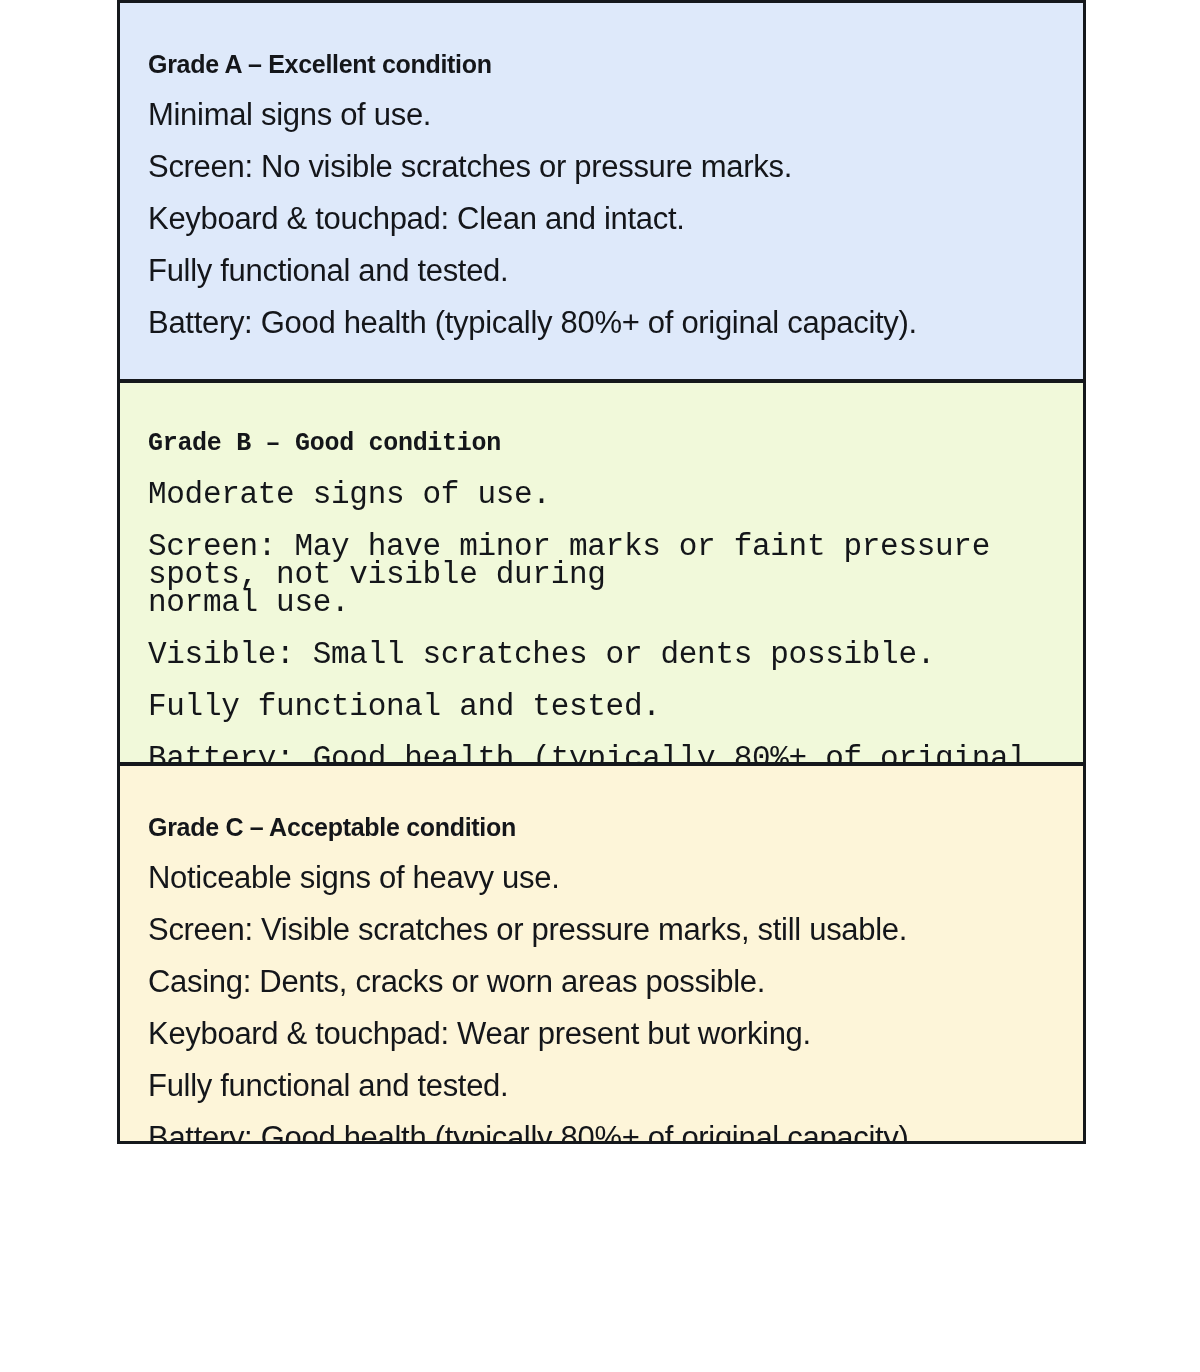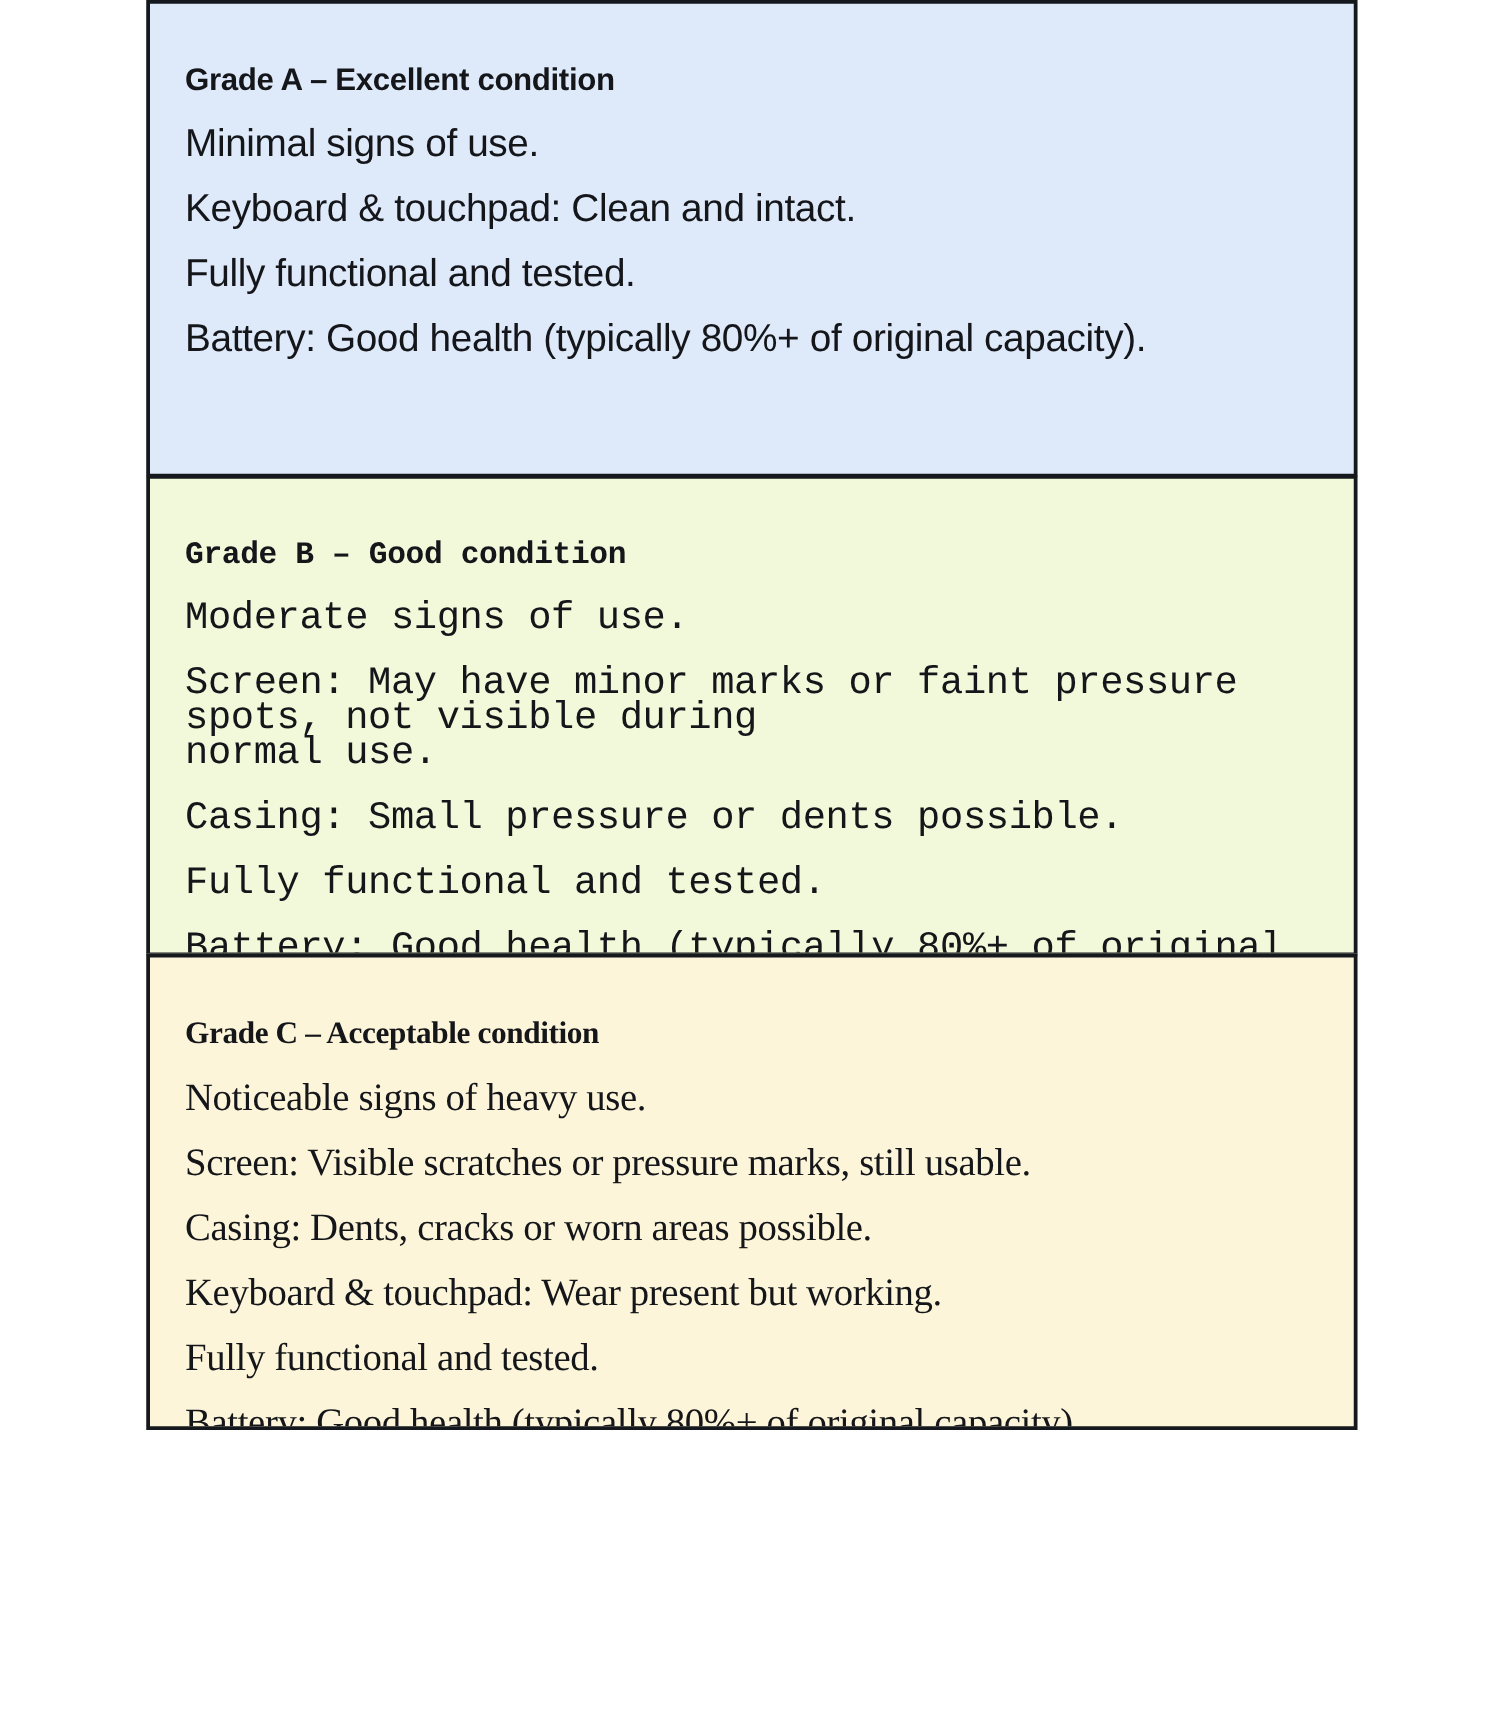--- a/index.html
+++ b/index.html
@@ -63,6 +63,7 @@
     <section class="grade-section sec-a" style="background: rgb(222, 233, 250);">
       <h2 class="grade-title">Grade A – Excellent condition</h2>
       <p class="para">Minimal signs of use.</p>
+      <p class="para">Screen: No visible scratches or pressure marks.</p>
       <p class="para">Keyboard &amp; touchpad: Clean and intact.</p>
       <p class="para">Fully functional and tested.</p>
       <p class="para">Battery: Good health (typically 80%+ of original capacity).</p>

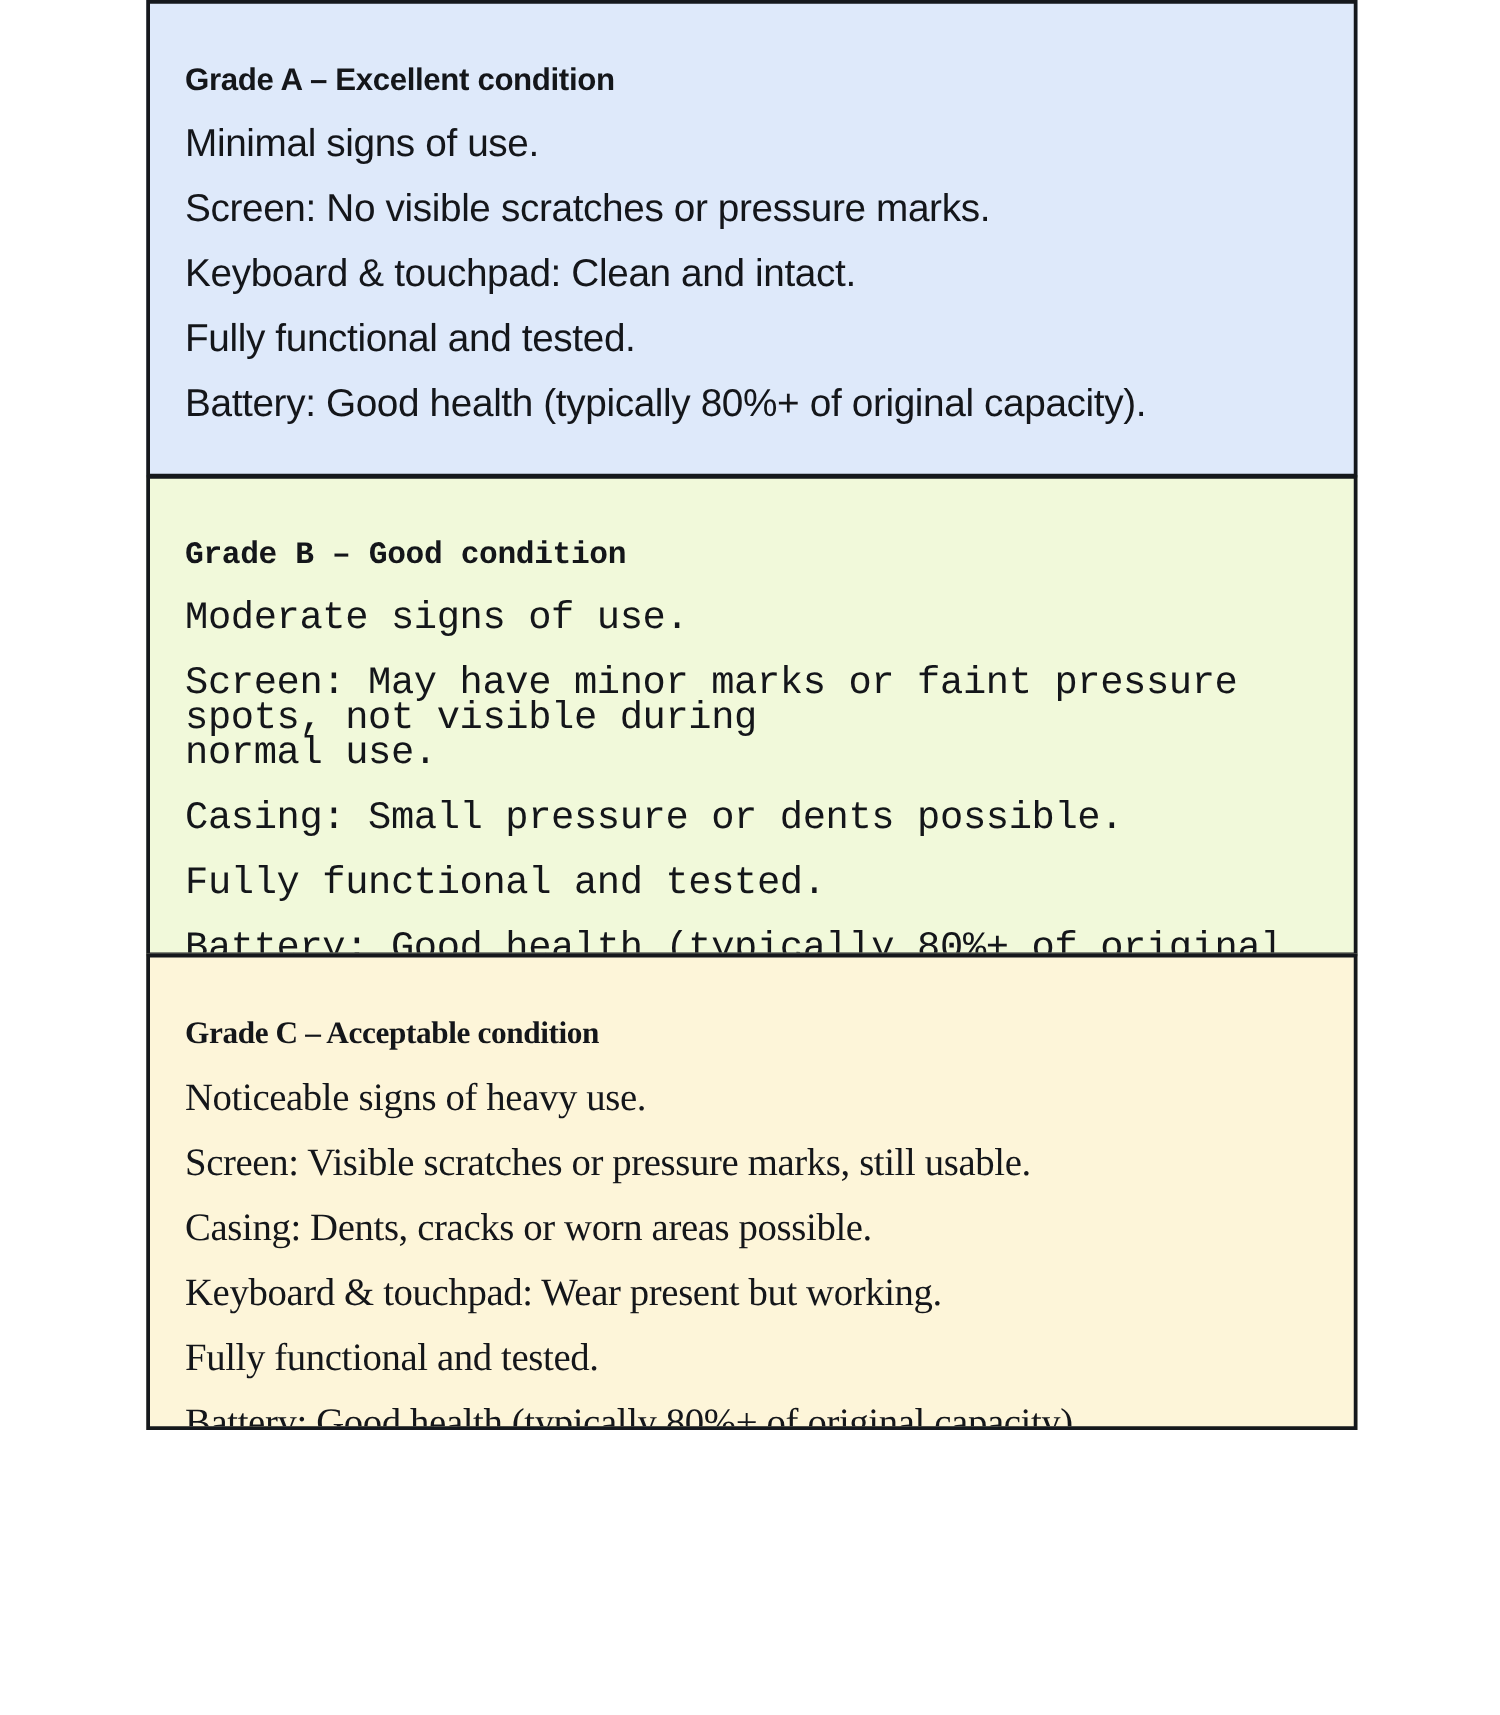--- a/index.html
+++ b/index.html
@@ -74,7 +74,7 @@
       <p class="para">Moderate signs of use.</p>
       <p class="para">Screen: May have minor marks or faint pressure spots, not visible during
 normal use.</p>
-      <p class="para">Casing: Small pressure or dents possible.</p>
+      <p class="para">Visible: Small scratches or dents possible.</p>
       <p class="para">Fully functional and tested.</p>
       <p class="para">Battery: Good health (typically 80%+ of original capacity).</p>
     </section>

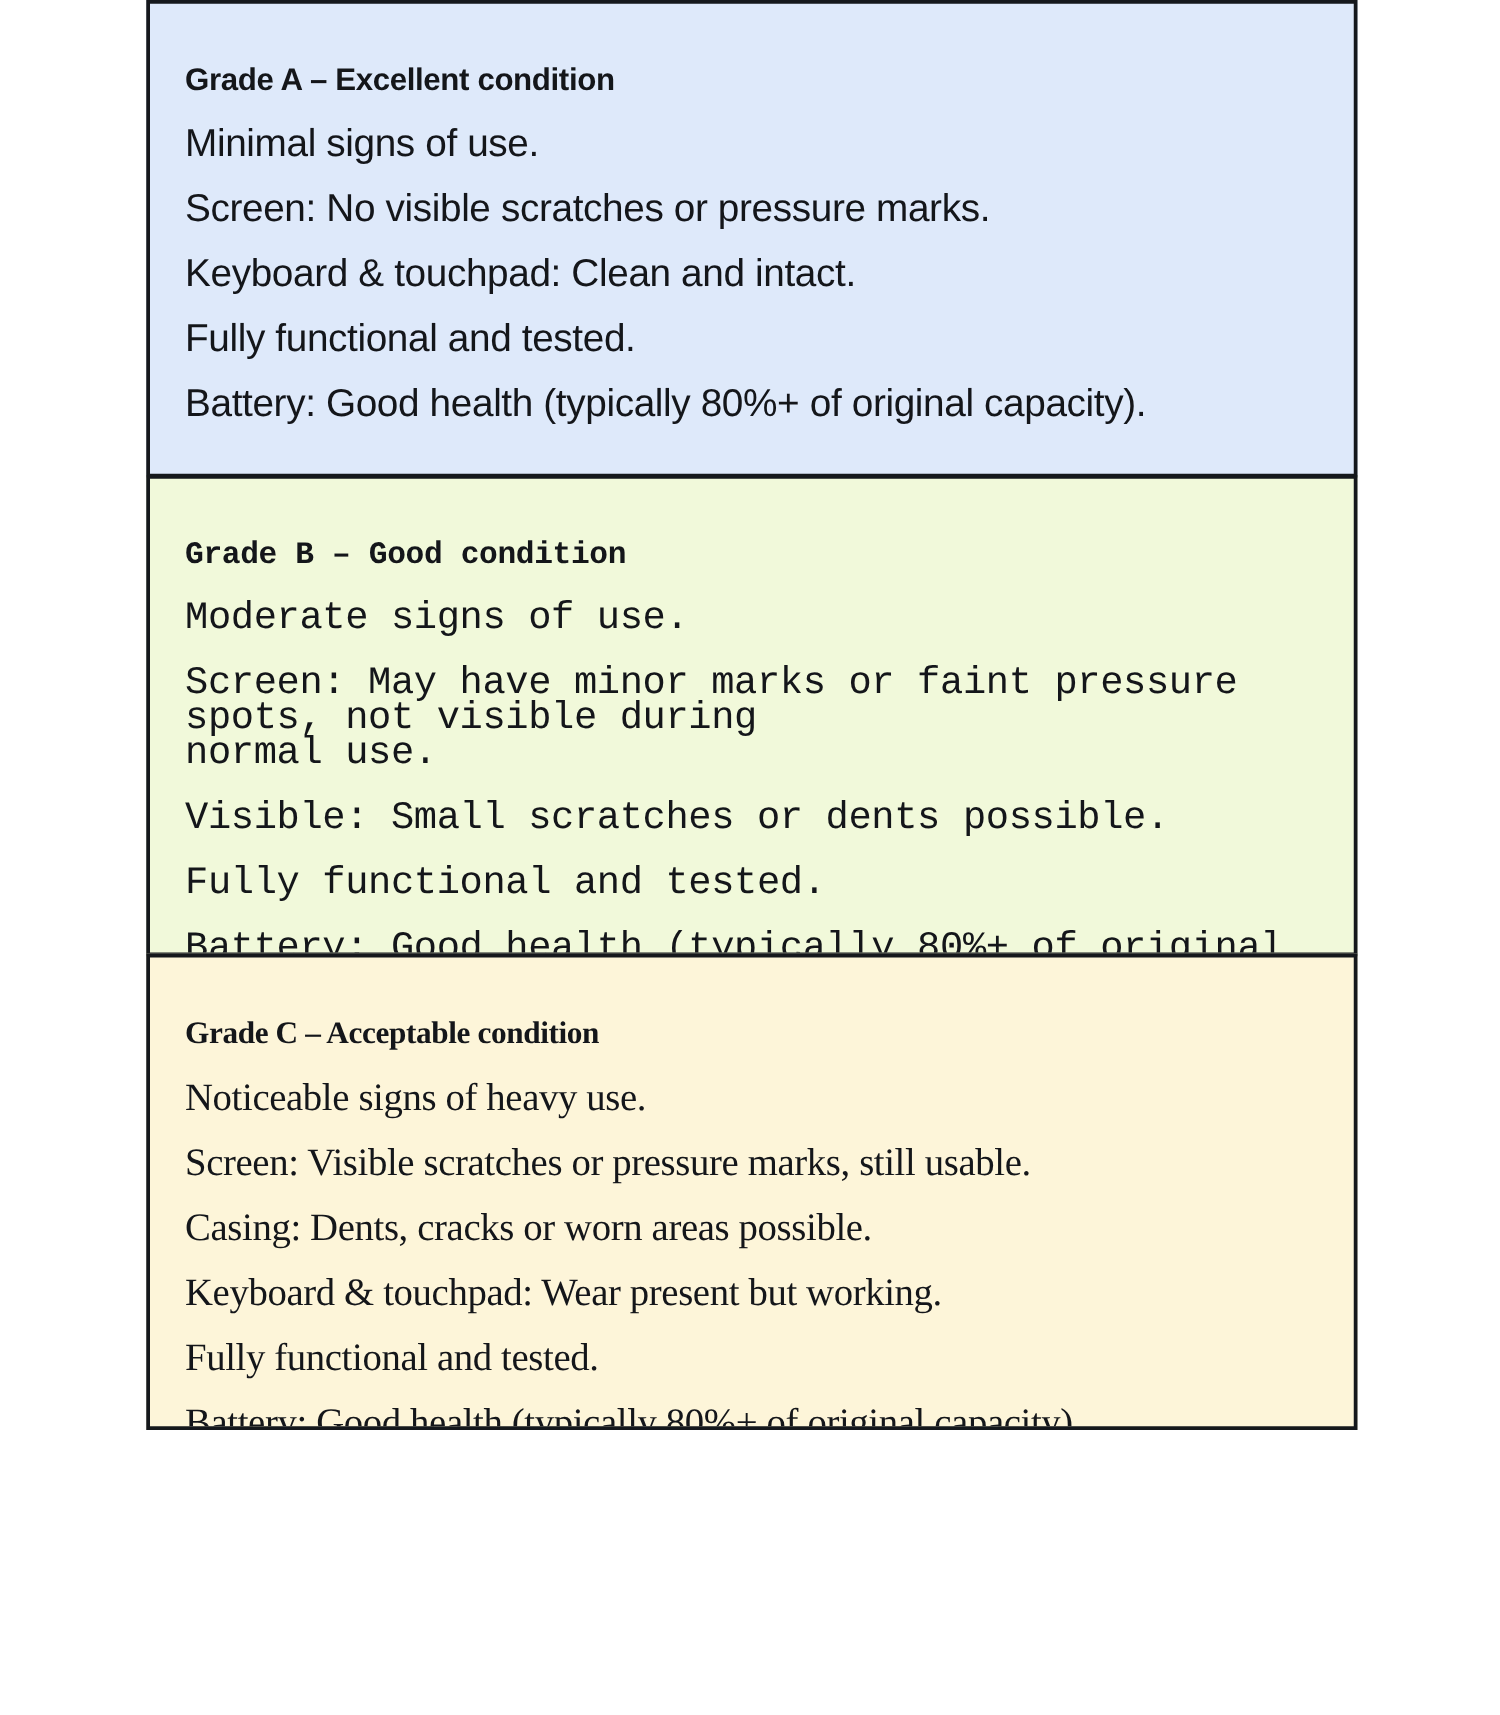--- a/index.html
+++ b/index.html
@@ -38,7 +38,7 @@
   }
   .sec-a { height: 458px; }
   .sec-b { height: 461px; font-family: Liberation Mono, monospace; }
-  .sec-c { height: 457px; font-family: Liberation Serif, serif; }
+  .sec-c { height: 457px; }
   .grade-title {
     margin: 0 0 22px 0;
     font-size: 25px;

